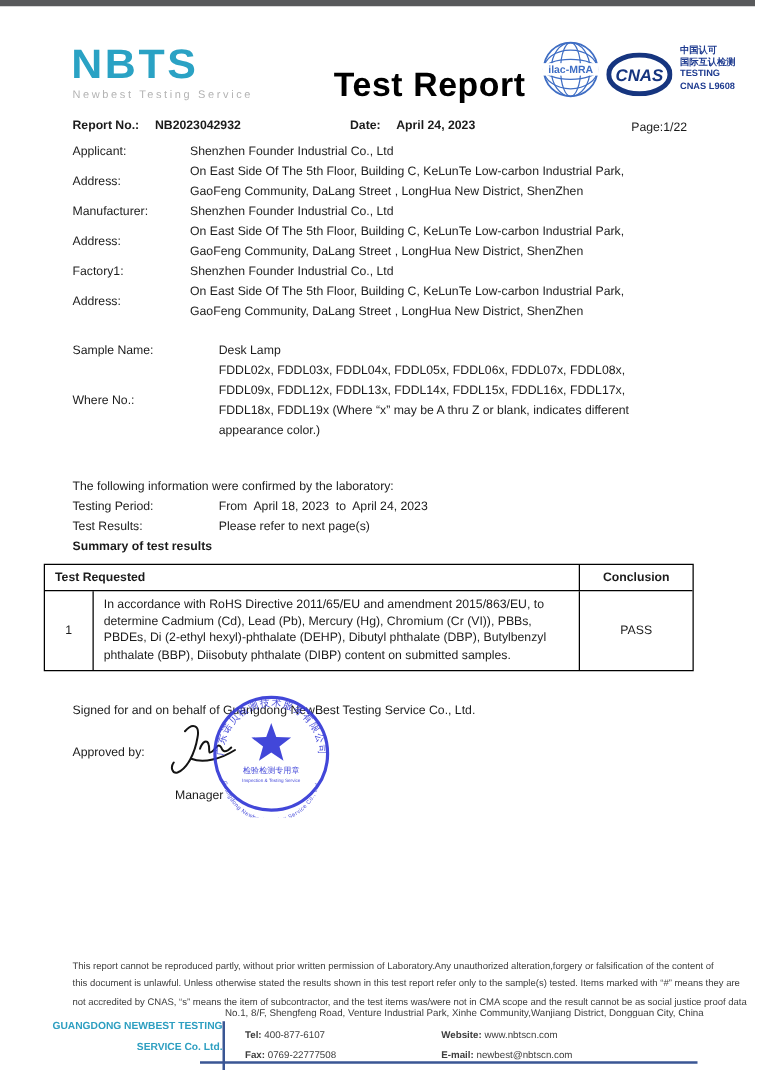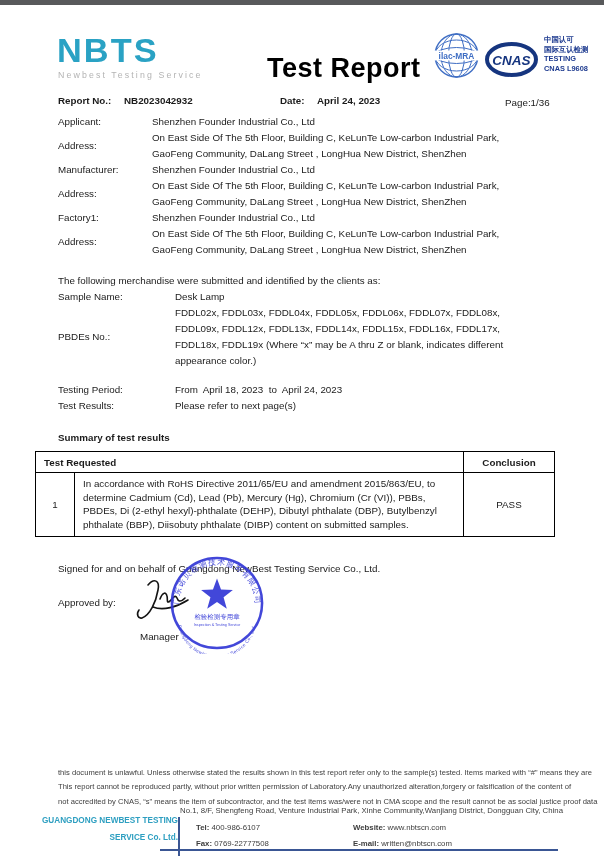--- a/index.html
+++ b/index.html
@@ -101,7 +101,7 @@
     <span class="rn-v">NB2023042932</span>
     <span class="dt-l">Date:</span>
     <span class="dt-v">April 24, 2023</span>
-    <span class="pg">Page:1/36</span>
+    <span class="pg">Page:1/22</span>
   </div>
 
   <div class="block parties">

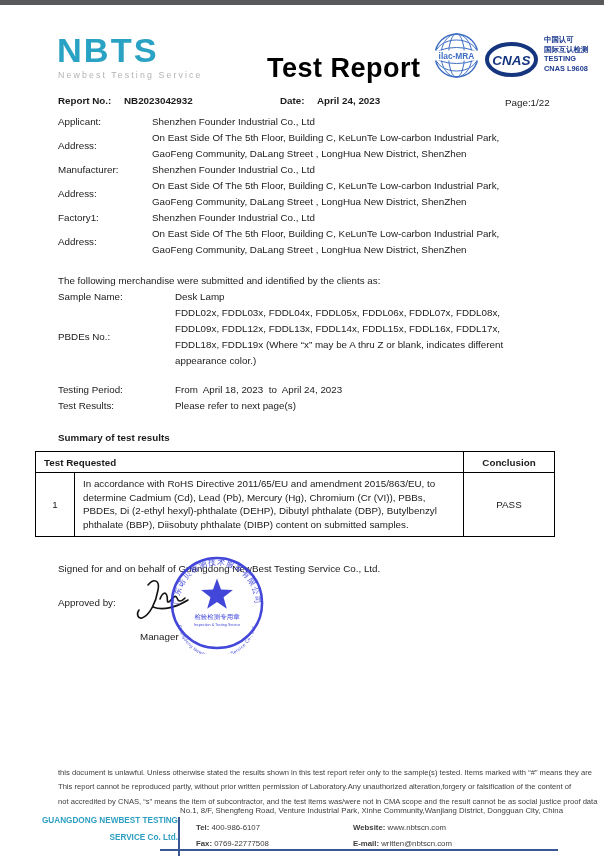--- a/index.html
+++ b/index.html
@@ -147,7 +147,6 @@
   </div>
 
   <div class="block merch">
-    <div class="intro">The following merchandise were submitted and identified by the clients as:</div>
     <div class="mrow">
       <div class="mlabel">Sample Name:</div>
       <div>

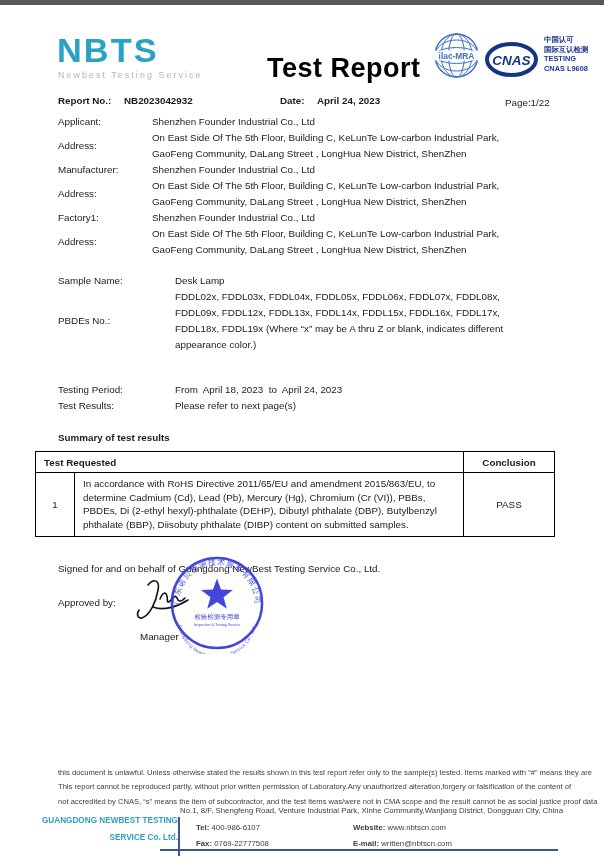--- a/index.html
+++ b/index.html
@@ -154,7 +154,7 @@
         </div>
     </div>
     <div class="mrow">
-      <div class="mlabel">PBDEs No.:</div>
+      <div class="mlabel">Where No.:</div>
       <div>
         <div class="pline">FDDL02x, FDDL03x, FDDL04x, FDDL05x, FDDL06x, FDDL07x, FDDL08x,</div>
         <div class="pline">FDDL09x, FDDL12x, FDDL13x, FDDL14x, FDDL15x, FDDL16x, FDDL17x,</div>

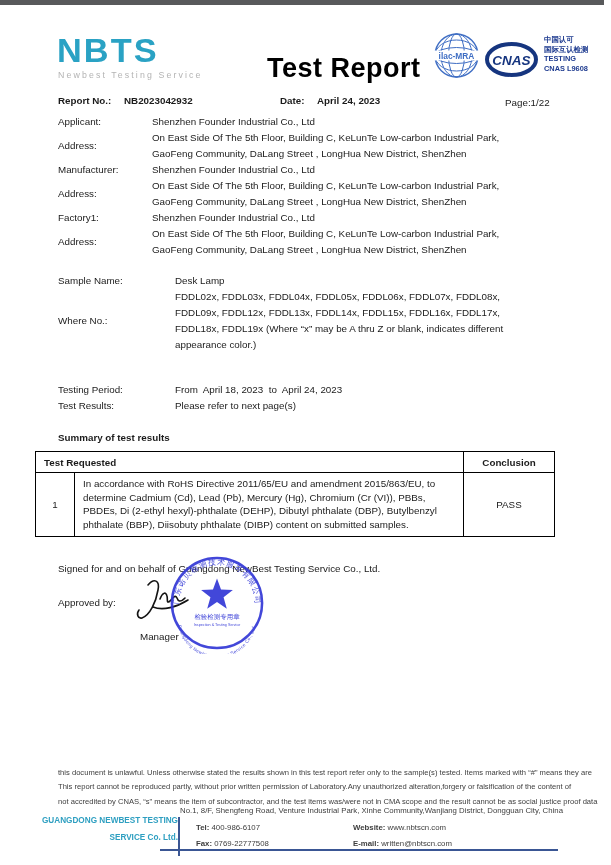--- a/index.html
+++ b/index.html
@@ -165,6 +165,7 @@
   </div>
 
   <div class="block lab">
+    <div class="intro">The following information were confirmed by the laboratory:</div>
     <div class="mrow">
       <div class="mlabel">Testing Period:</div>
       <div>

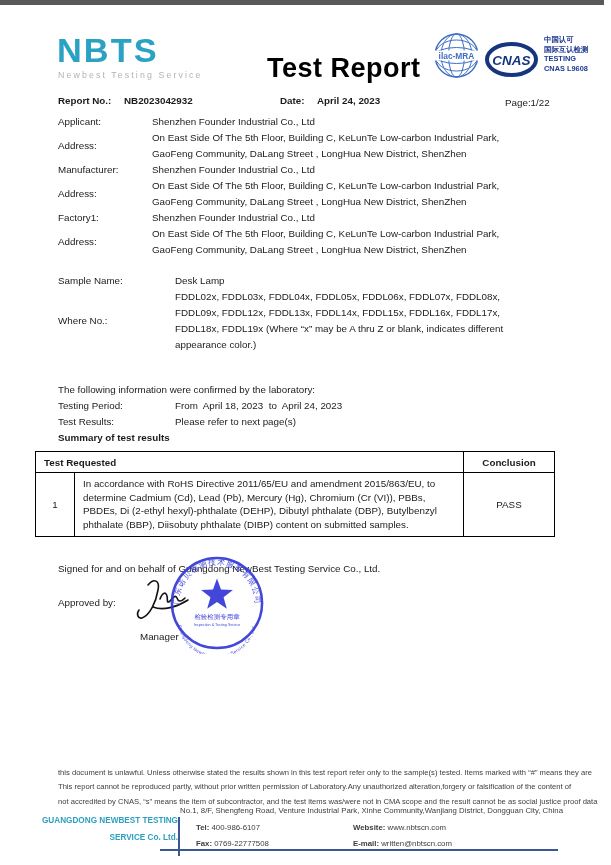--- a/index.html
+++ b/index.html
@@ -224,8 +224,8 @@
   </svg>
 
   <div class="disc">
+    <div>This report cannot be reproduced partly, without prior written permission of Laboratory.Any unauthorized alteration,forgery or falsification of the content of</div>
     <div>this document is unlawful. Unless otherwise stated the results shown in this test report refer only to the sample(s) tested. Items marked with “#” means they are</div>
-    <div>This report cannot be reproduced partly, without prior written permission of Laboratory.Any unauthorized alteration,forgery or falsification of the content of</div>
     <div>not accredited by CNAS, “s” means the item of subcontractor, and the test items was/were not in CMA scope and the result cannot be as social justice proof data</div>
   </div>
 

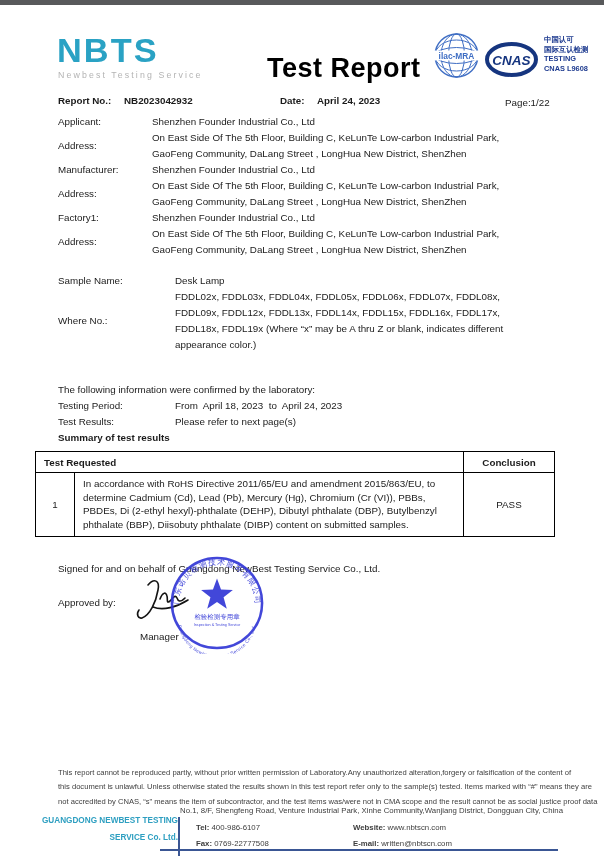--- a/index.html
+++ b/index.html
@@ -238,7 +238,7 @@
   <div class="hline"></div>
 
   <div class="addr">No.1, 8/F, Shengfeng Road, Venture Industrial Park, Xinhe Community,Wanjiang District, Dongguan City, China</div>
-  <div class="c-row tel"><b>Tel:</b> <span>400-986-6107</span></div>
+  <div class="c-row tel"><b>Tel:</b> <span>400-877-6107</span></div>
   <div class="c-row web"><b>Website:</b> <span>www.nbtscn.com</span></div>
   <div class="c-row fax"><b>Fax:</b> <span>0769-22777508</span></div>
   <div class="c-row eml"><b>E-mail:</b> <span>written@nbtscn.com</span></div>

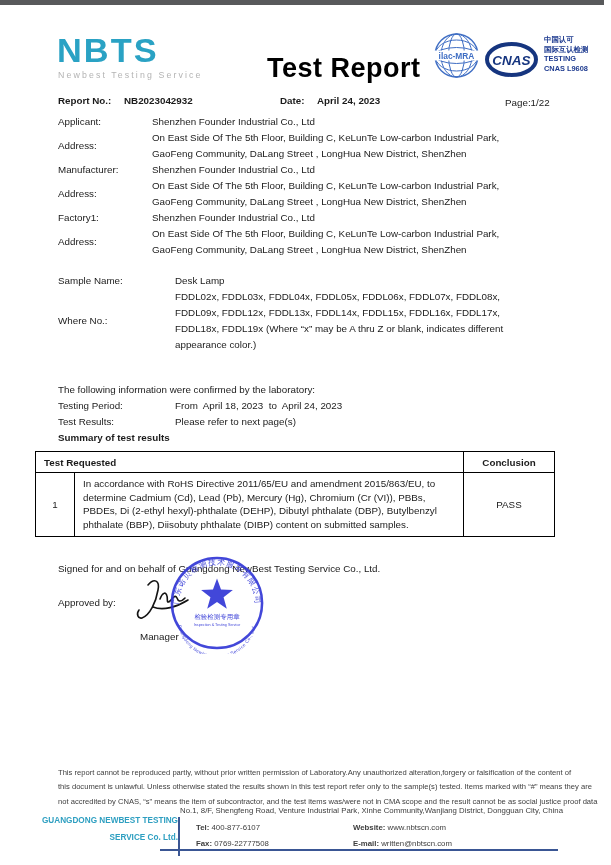--- a/index.html
+++ b/index.html
@@ -241,7 +241,7 @@
   <div class="c-row tel"><b>Tel:</b> <span>400-877-6107</span></div>
   <div class="c-row web"><b>Website:</b> <span>www.nbtscn.com</span></div>
   <div class="c-row fax"><b>Fax:</b> <span>0769-22777508</span></div>
-  <div class="c-row eml"><b>E-mail:</b> <span>written@nbtscn.com</span></div>
+  <div class="c-row eml"><b>E-mail:</b> <span>newbest@nbtscn.com</span></div>
 </div>
 
 </body></html>

